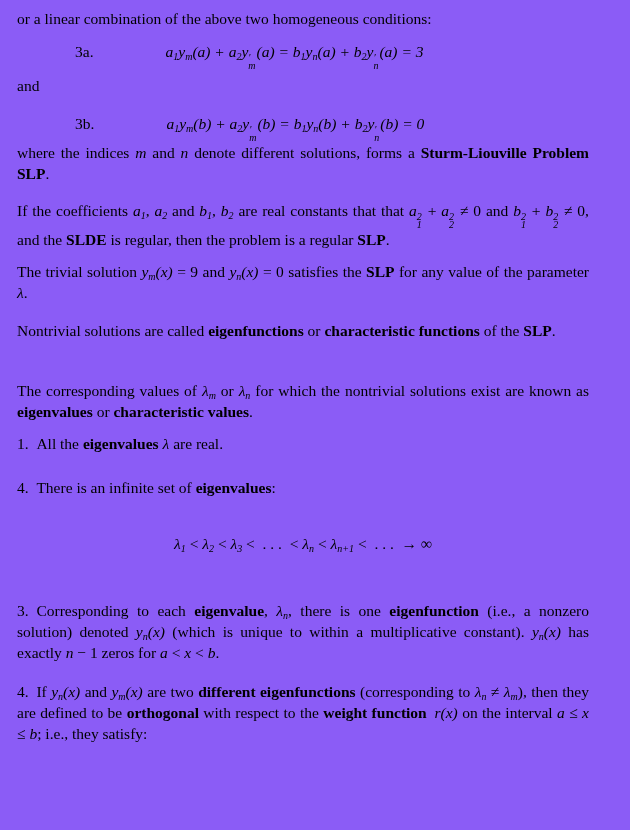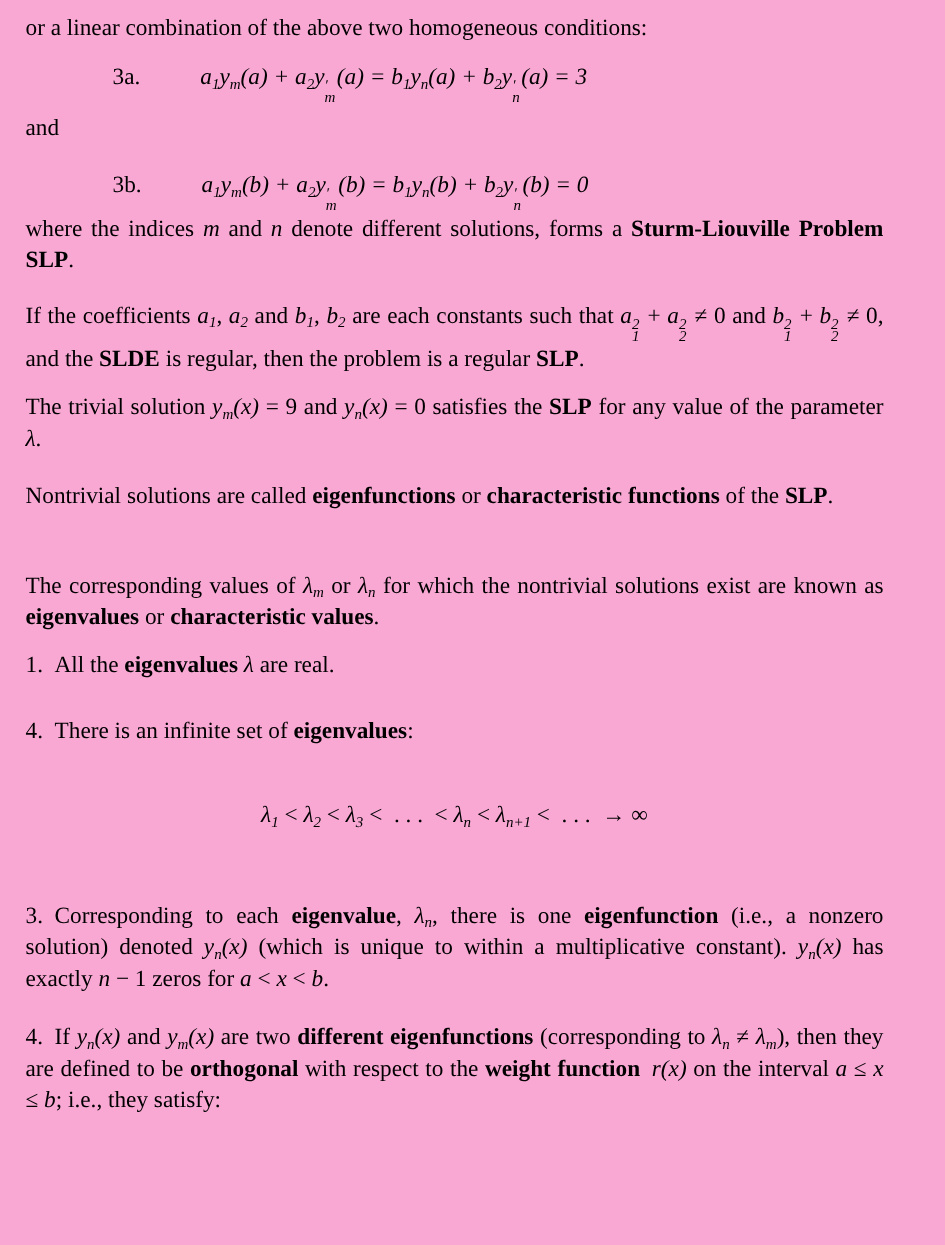--- a/index.html
+++ b/index.html
@@ -6,7 +6,7 @@
   .page{
     position:relative;
     width:630px;height:830px;
-    background:#f9a8d4;
+    background:#8b5cf6;
     color:#000000;
     font-family:"Liberation Serif","DejaVu Serif",serif;
     overflow:hidden;

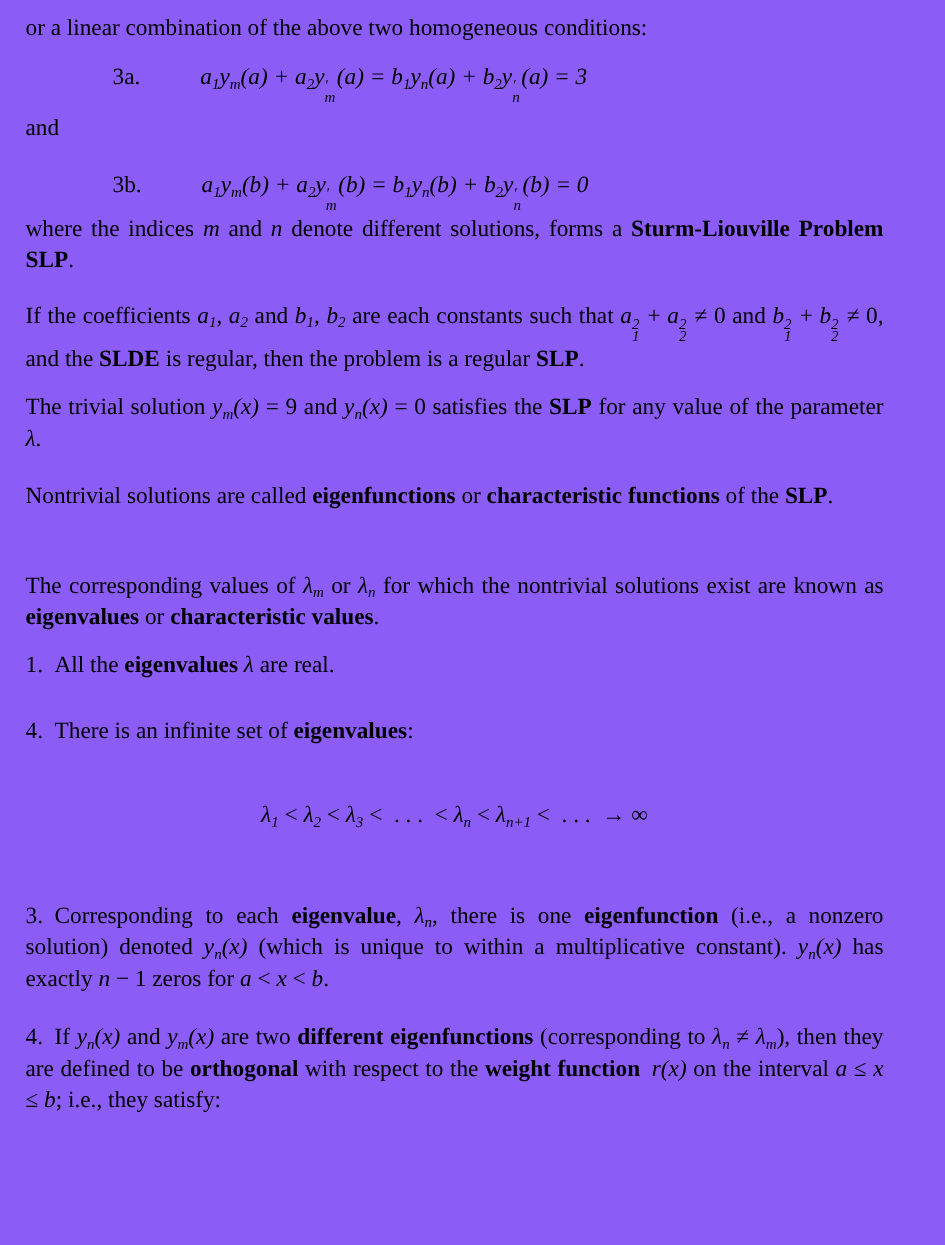--- a/index.html
+++ b/index.html
@@ -35,7 +35,7 @@
   }
   .eqrow{white-space:nowrap;text-align:left;}
   .eqlabel{margin-left:58px;}
-  .eq{margin-left:40px;font-family:Liberation Serif, serif;}
+  .eq{margin-left:72px;font-family:Liberation Serif, serif;}
   .formula{text-align:center;}
 </style>
 </head>

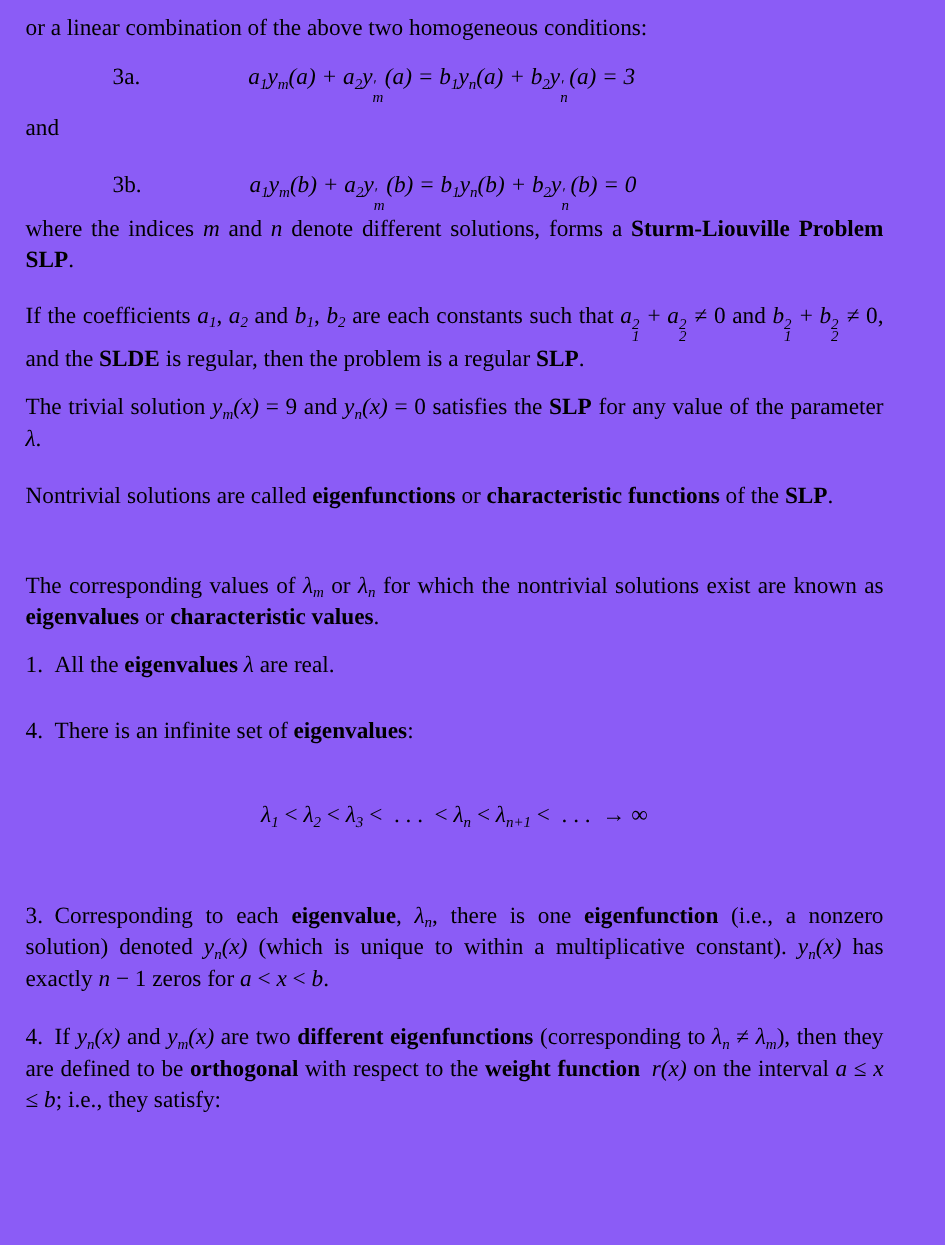--- a/index.html
+++ b/index.html
@@ -69,7 +69,7 @@
 
   <div class="block" style="top:142px"><span>where the indices </span><span class="it">m</span><span> and </span><span class="it">n</span><span> denote different solutions, forms a </span><span class="bold">Sturm-Liouville Problem SLP</span><span>.</span></div>
 
-  <div class="block" style="top:200px"><span>If the coefficients </span><span class="it">a<sub>1</sub></span><span>, </span><span class="it">a<sub>2</sub></span><span> and </span><span class="it">b<sub>1</sub></span><span>, </span><span class="it">b<sub>2</sub></span><span> are each constants such that </span><span class="it">a<span class="stack">
+  <div class="block" style="top:200px"><span>If the coefficients </span><span class="it">a<sub>1</sub></span><span>, </span><span class="it">a<sub>2</sub></span><span> and </span><span class="it">b<sub>1</sub></span><span>, </span><span class="it">b<sub>2</sub></span><span> are real constants that that </span><span class="it">a<span class="stack">
           <span>2</span>
           <span>1</span>
         </span></span><span> + </span><span class="it">a<span class="stack">

